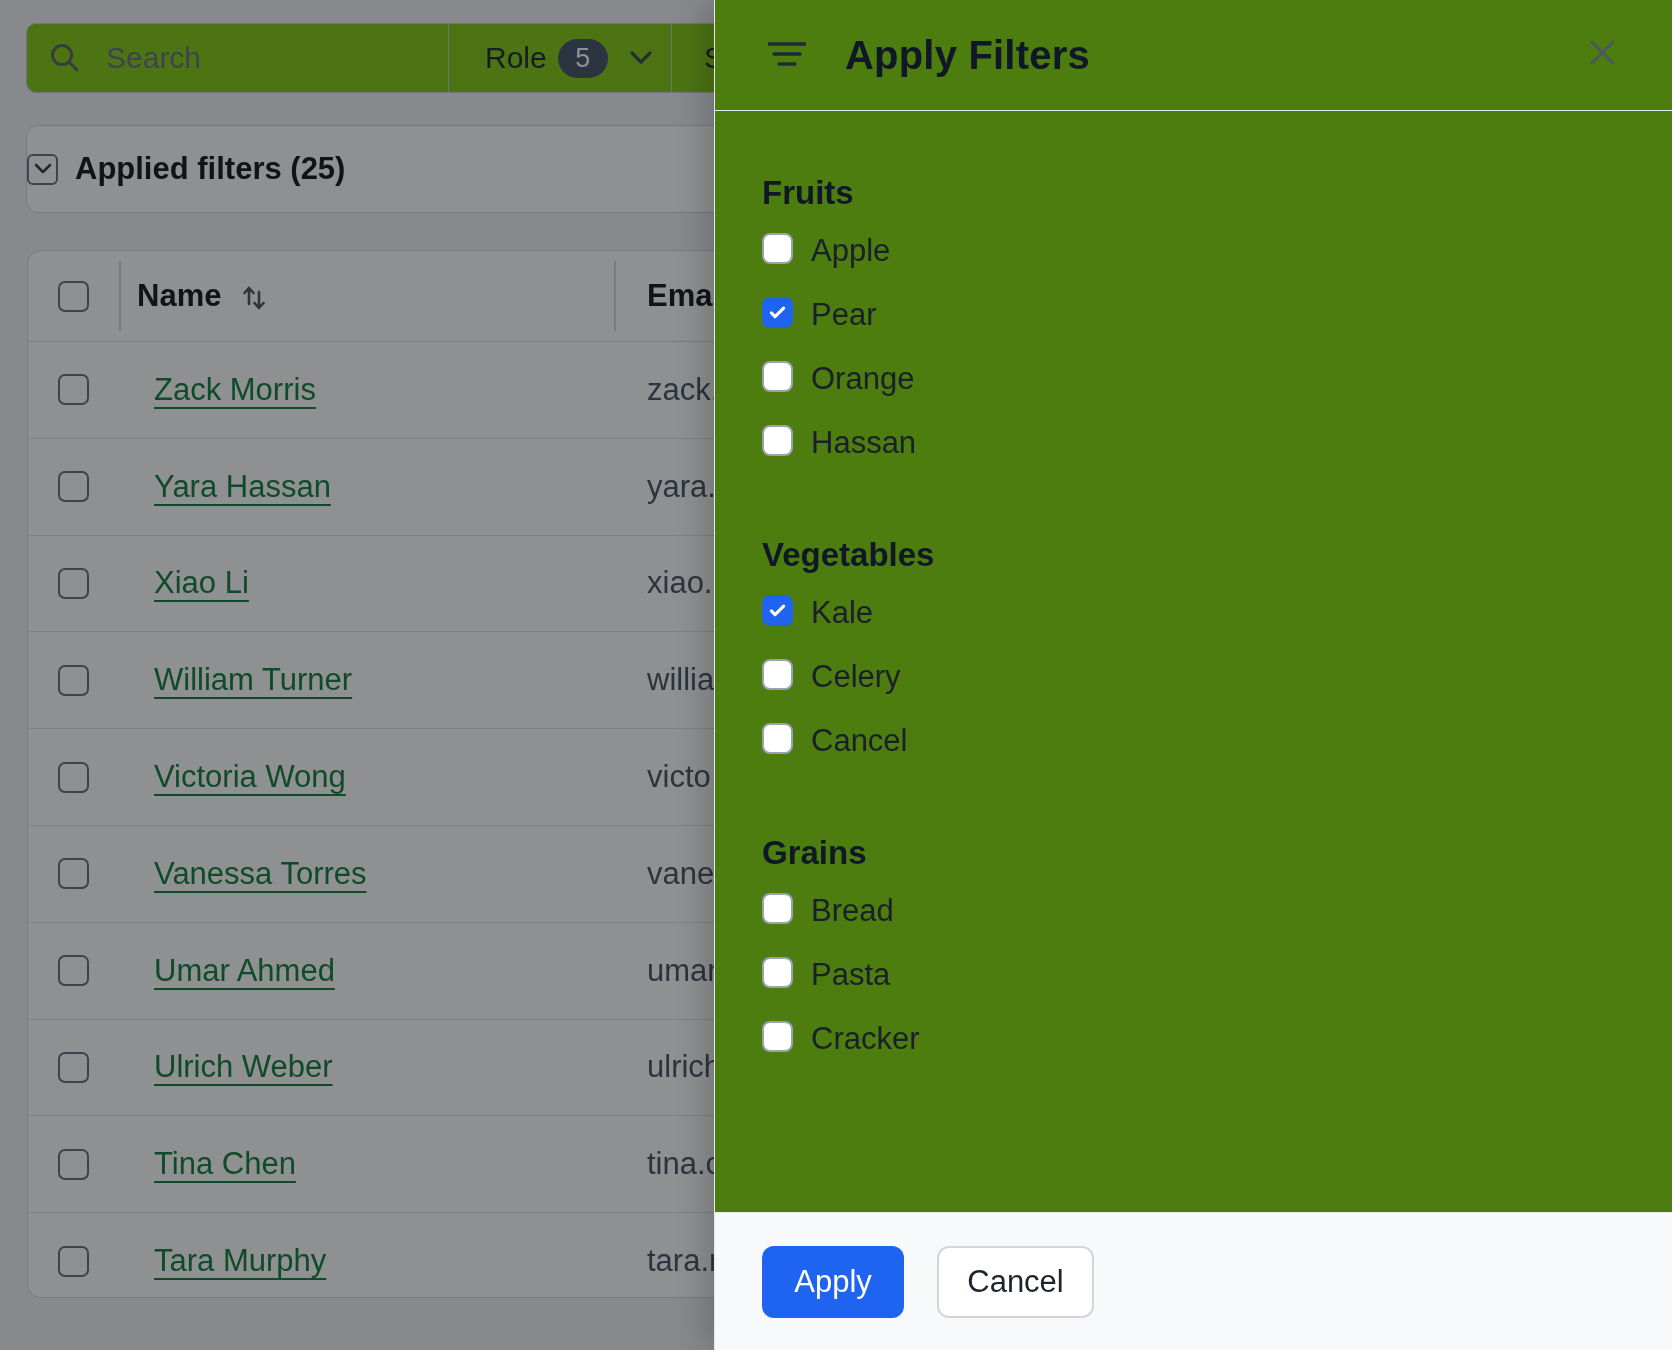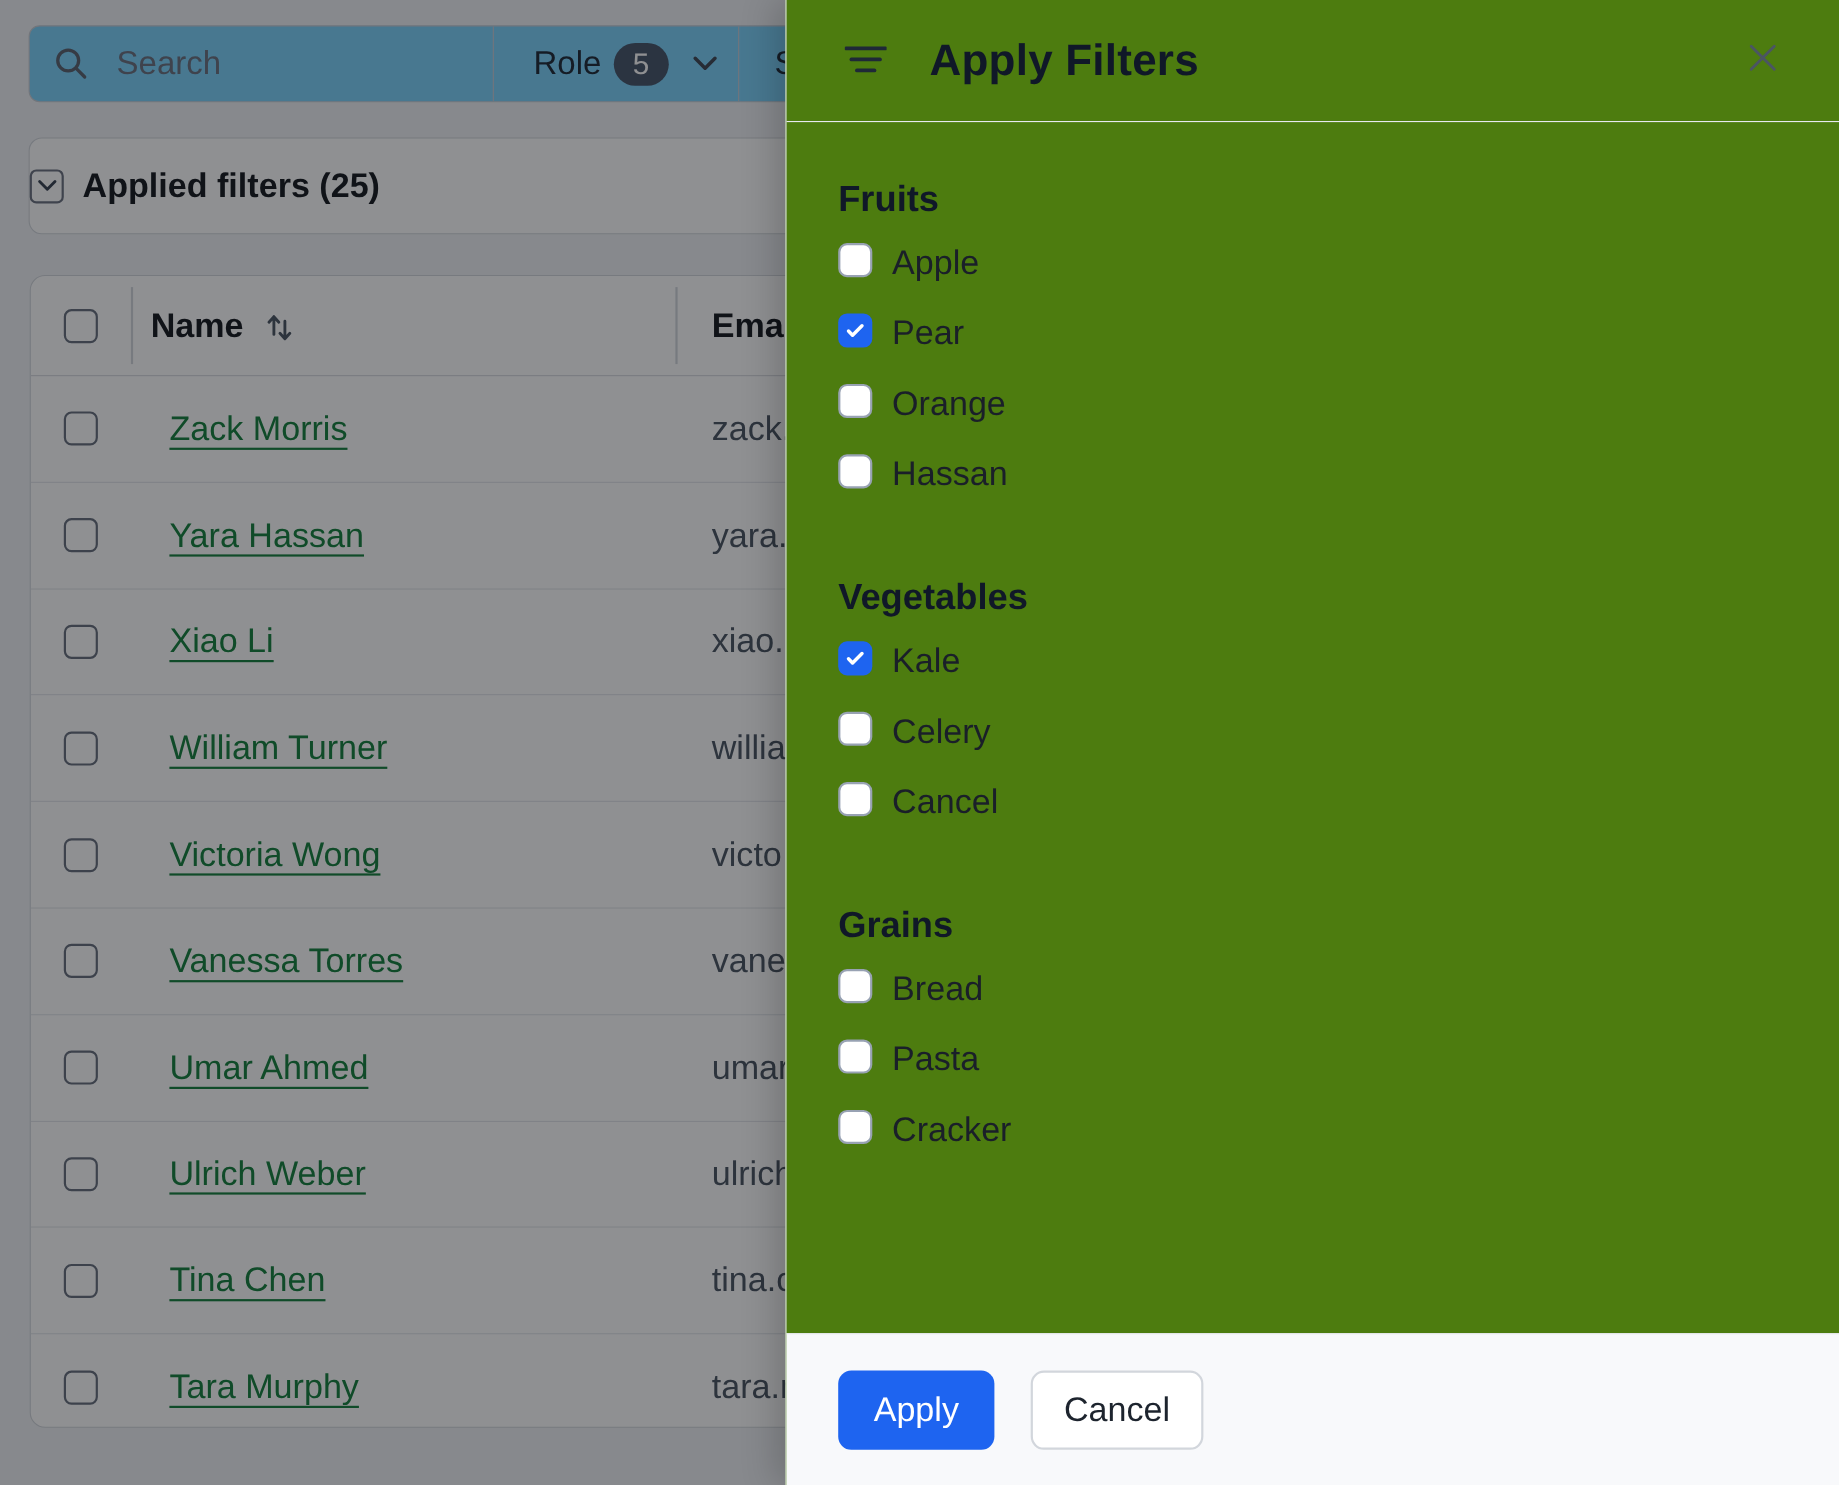--- a/index.html
+++ b/index.html
@@ -11,7 +11,7 @@
   .backdrop{position:absolute;inset:0;background:#f1f3f5;}
 
   .controlbar{position:absolute;left:26px;top:23px;height:68px;width:980px;
-    background:#7dd3fc;border:1px solid #c9ced6;border-radius:10px;display:flex;align-items:stretch;}
+    background:#84cc16;border:1px solid #c9ced6;border-radius:10px;display:flex;align-items:stretch;}
   .seg{display:flex;align-items:center;box-sizing:border-box;}
   .seg-search{width:421px;padding-left:21px;}
   .seg-role{width:223px;border-left:1px solid #c9ced6;padding-left:36px;}

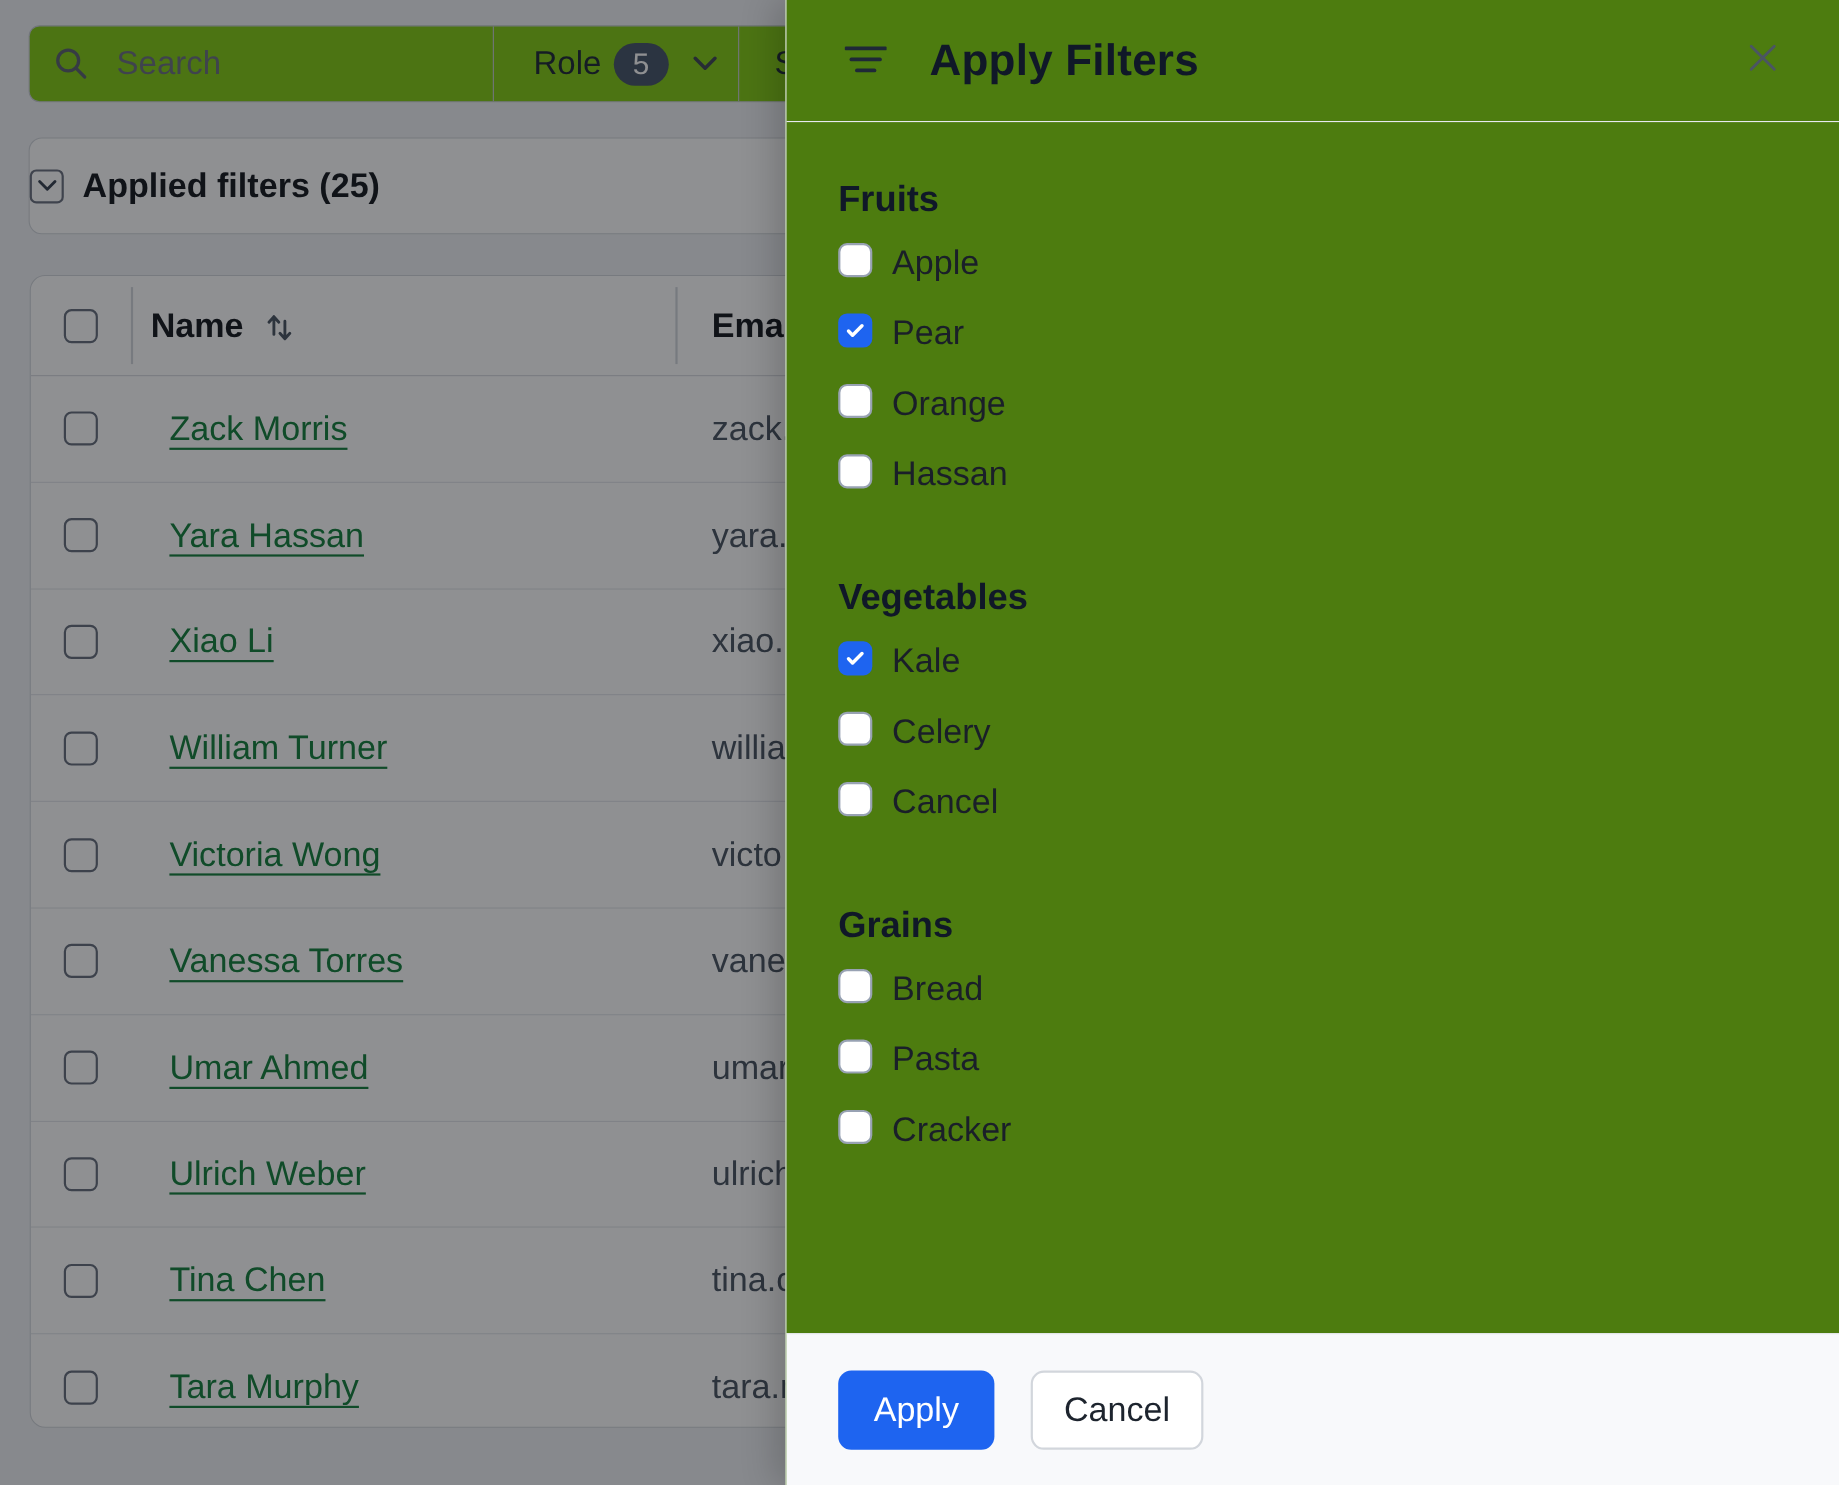--- a/index.html
+++ b/index.html
@@ -60,7 +60,7 @@
   .panel-body{padding:50px 40px 0 47px;}
   .fp-heading{font-size:33px;line-height:40px;font-weight:700;color:#101828;margin-bottom:20px;}
   .fp-section{margin-top:46px;}
-  .fp-section:first-child{margin-top:0;}
+  .fp-section:first-child{margin-top:12px;}
   .fp-row{display:flex;align-items:flex-start;height:64px;gap:18px;cursor:pointer;}
   .fp-box{width:31px;height:31px;box-sizing:border-box;border:2px solid #98a2b3;border-radius:8px;
     background:#fff;display:flex;align-items:center;justify-content:center;flex:0 0 auto;}

